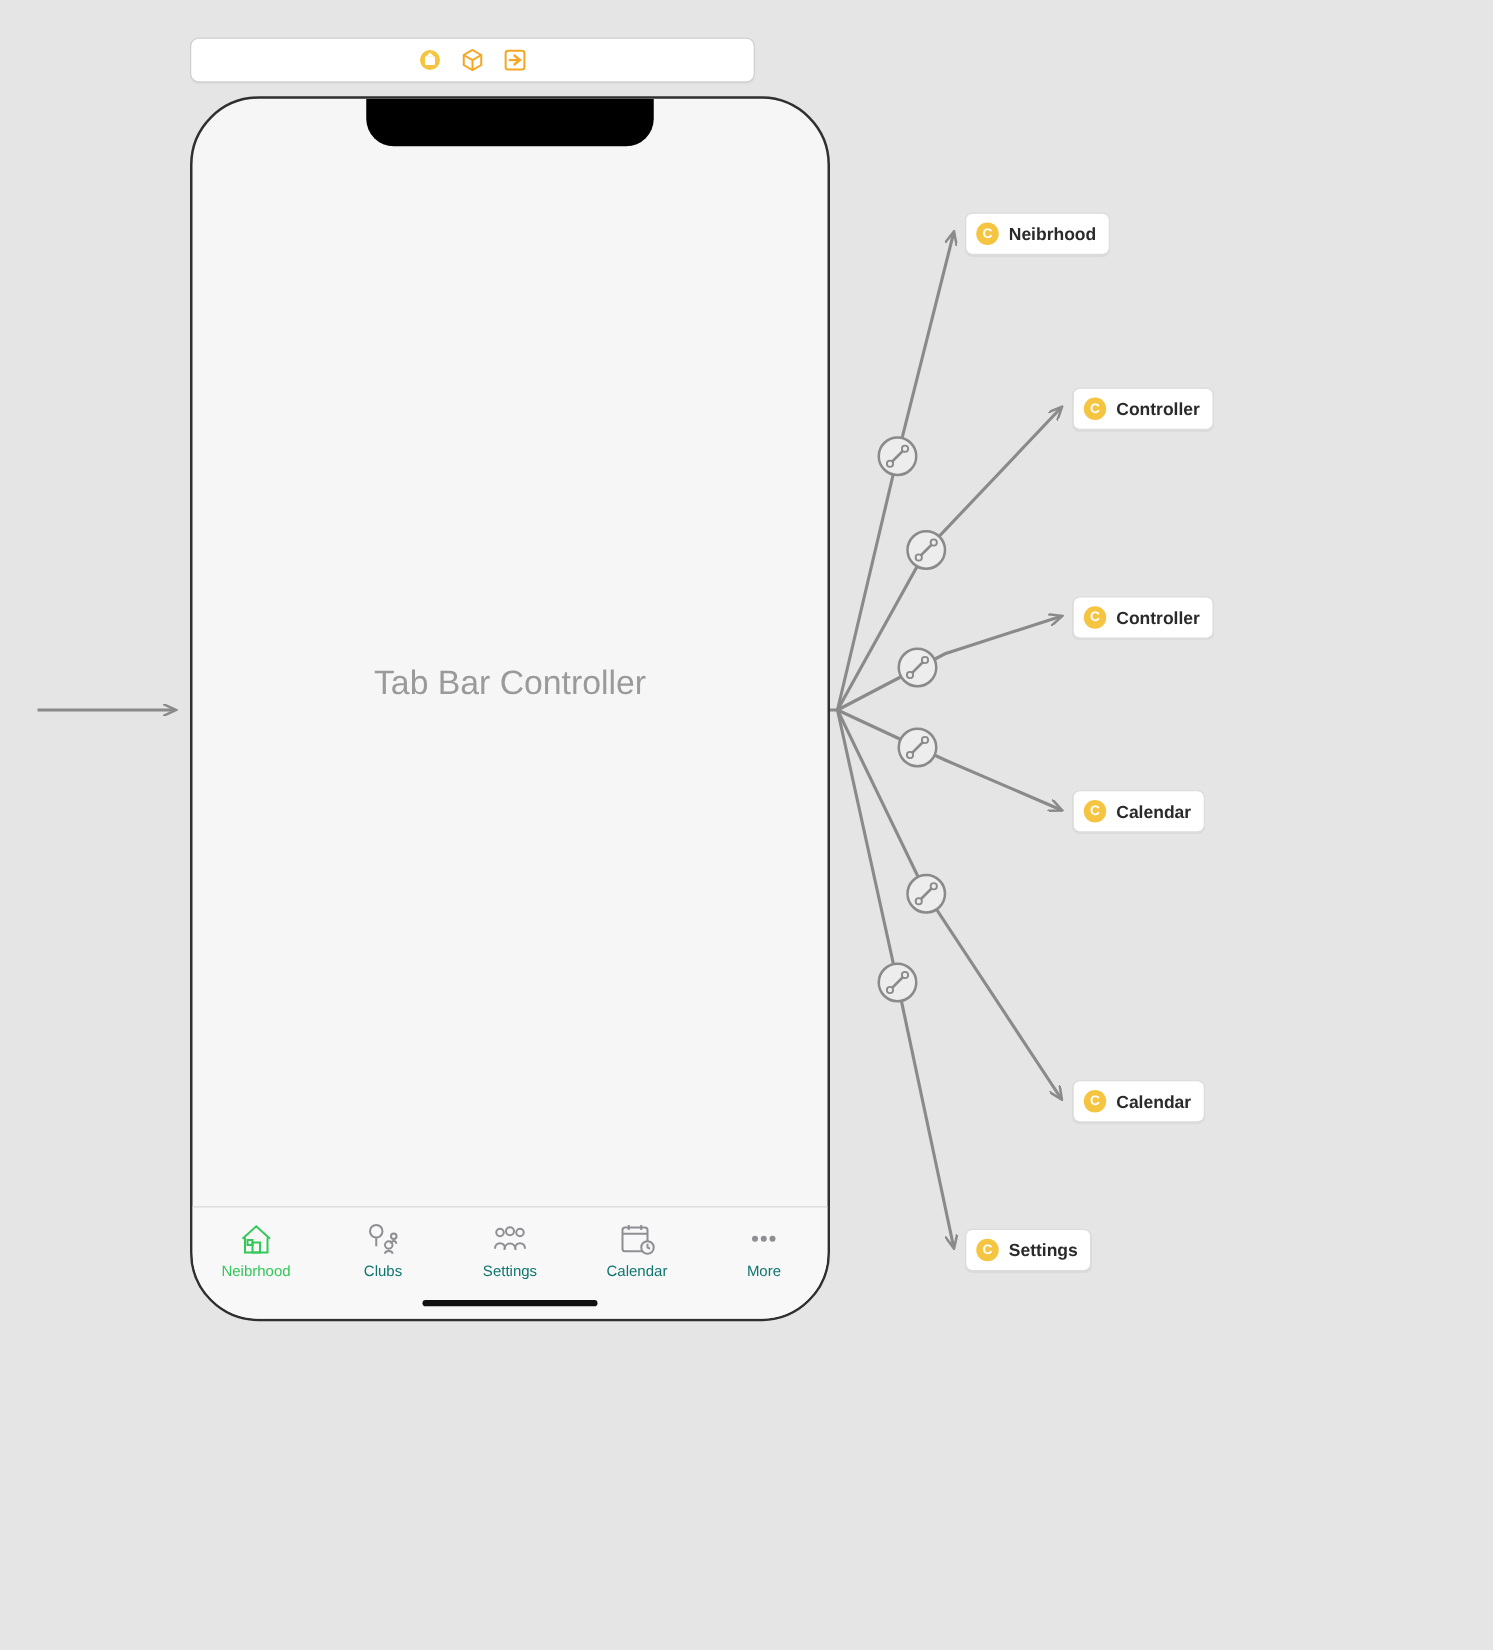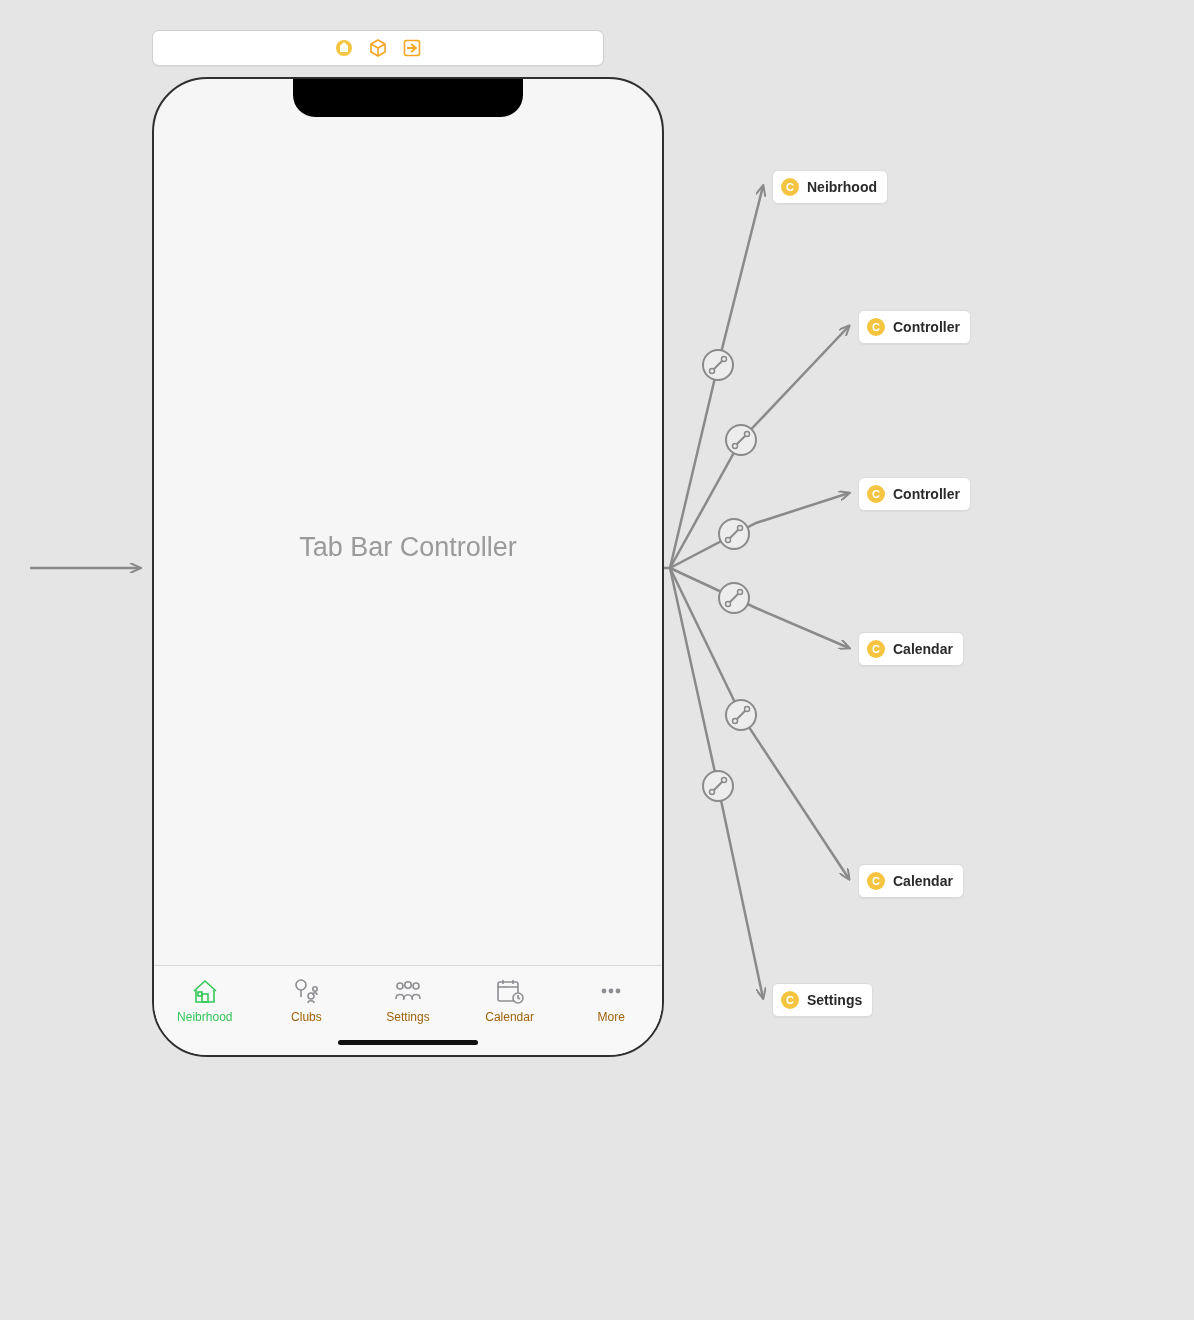--- a/index.html
+++ b/index.html
@@ -93,7 +93,7 @@
     align-items: center;
     gap: 4px;
     font-size: 12px;
-    color: #a16207;
+    color: #0f766e;
     width: 80px;
   }
   .tab-item.active { color: #34c759; }

